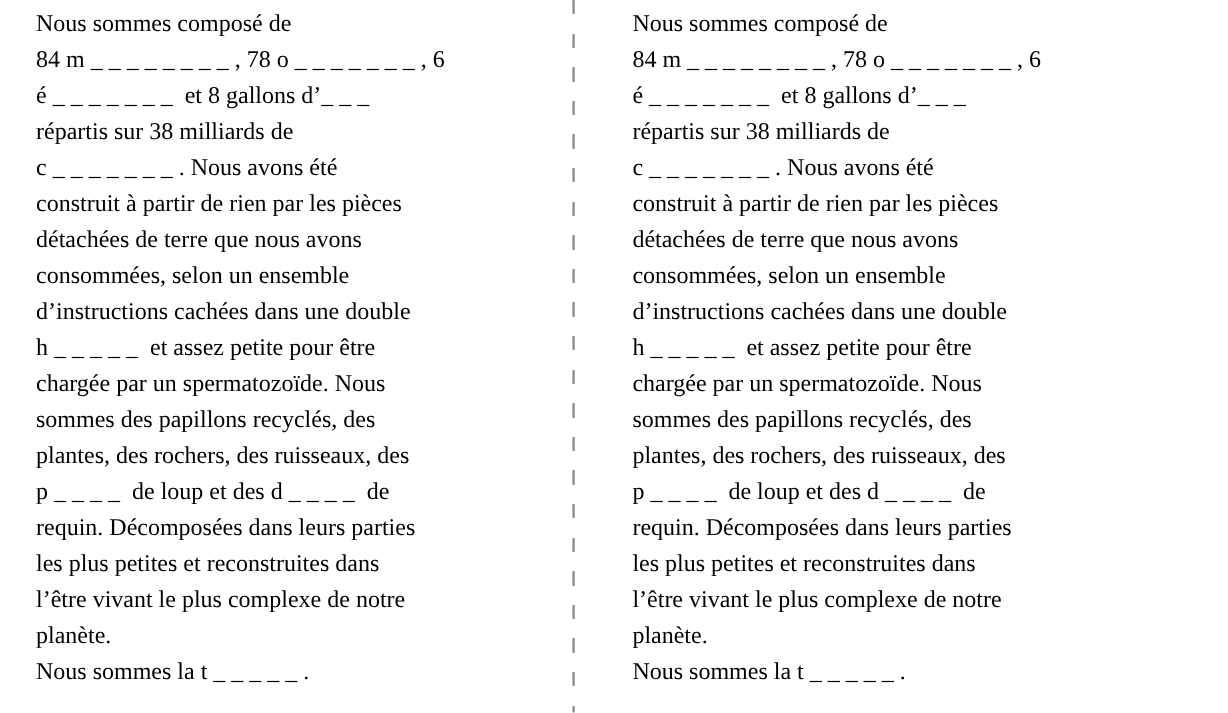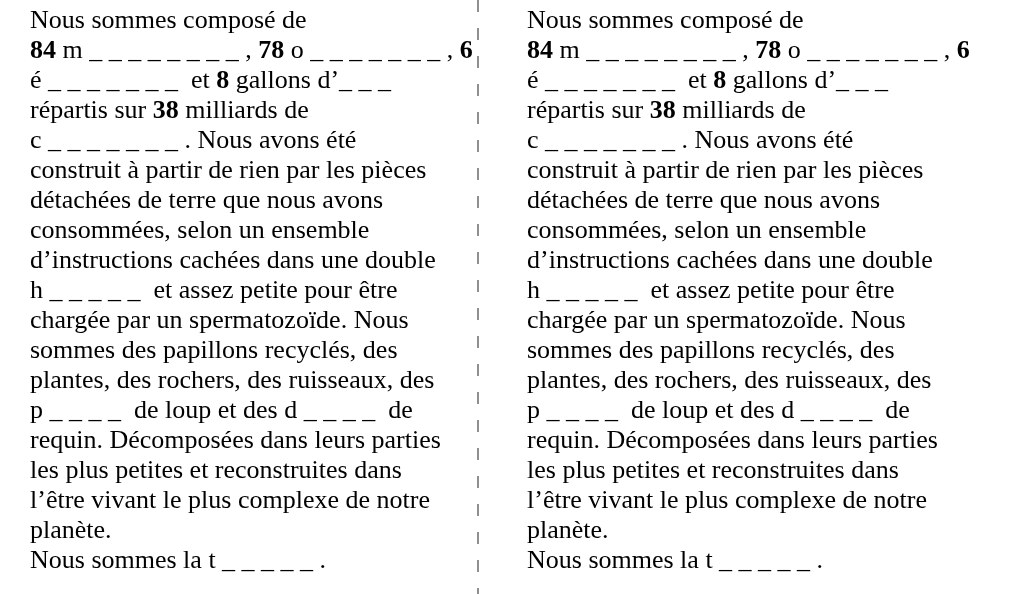--- a/index.html
+++ b/index.html
@@ -18,7 +18,7 @@
   .column {
     position: absolute;
     top: 5px;
-    font-size: 26px;
+    font-size: 20px;
     line-height: 30px;
     color: #000000;
     white-space: pre;

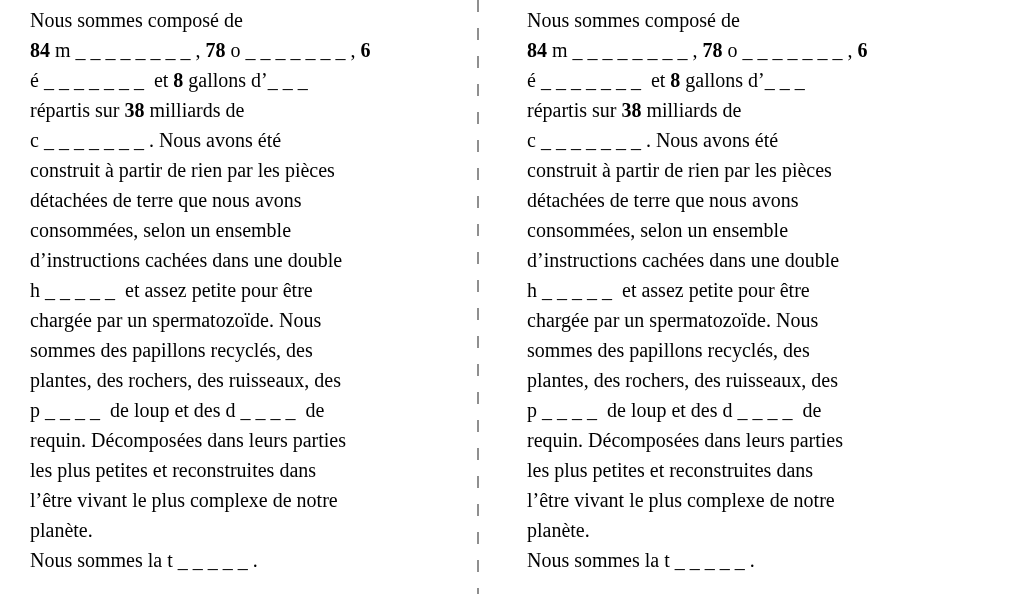--- a/index.html
+++ b/index.html
@@ -26,7 +26,7 @@
   .column.left  { left: 30px; }
   .column.right { left: 527px; }
   .line { height: 30px; }
-  .bold { font-weight: bold; }
+  .bold { font-weight: normal; }
   .divider {
     position: absolute;
     top: 0;

